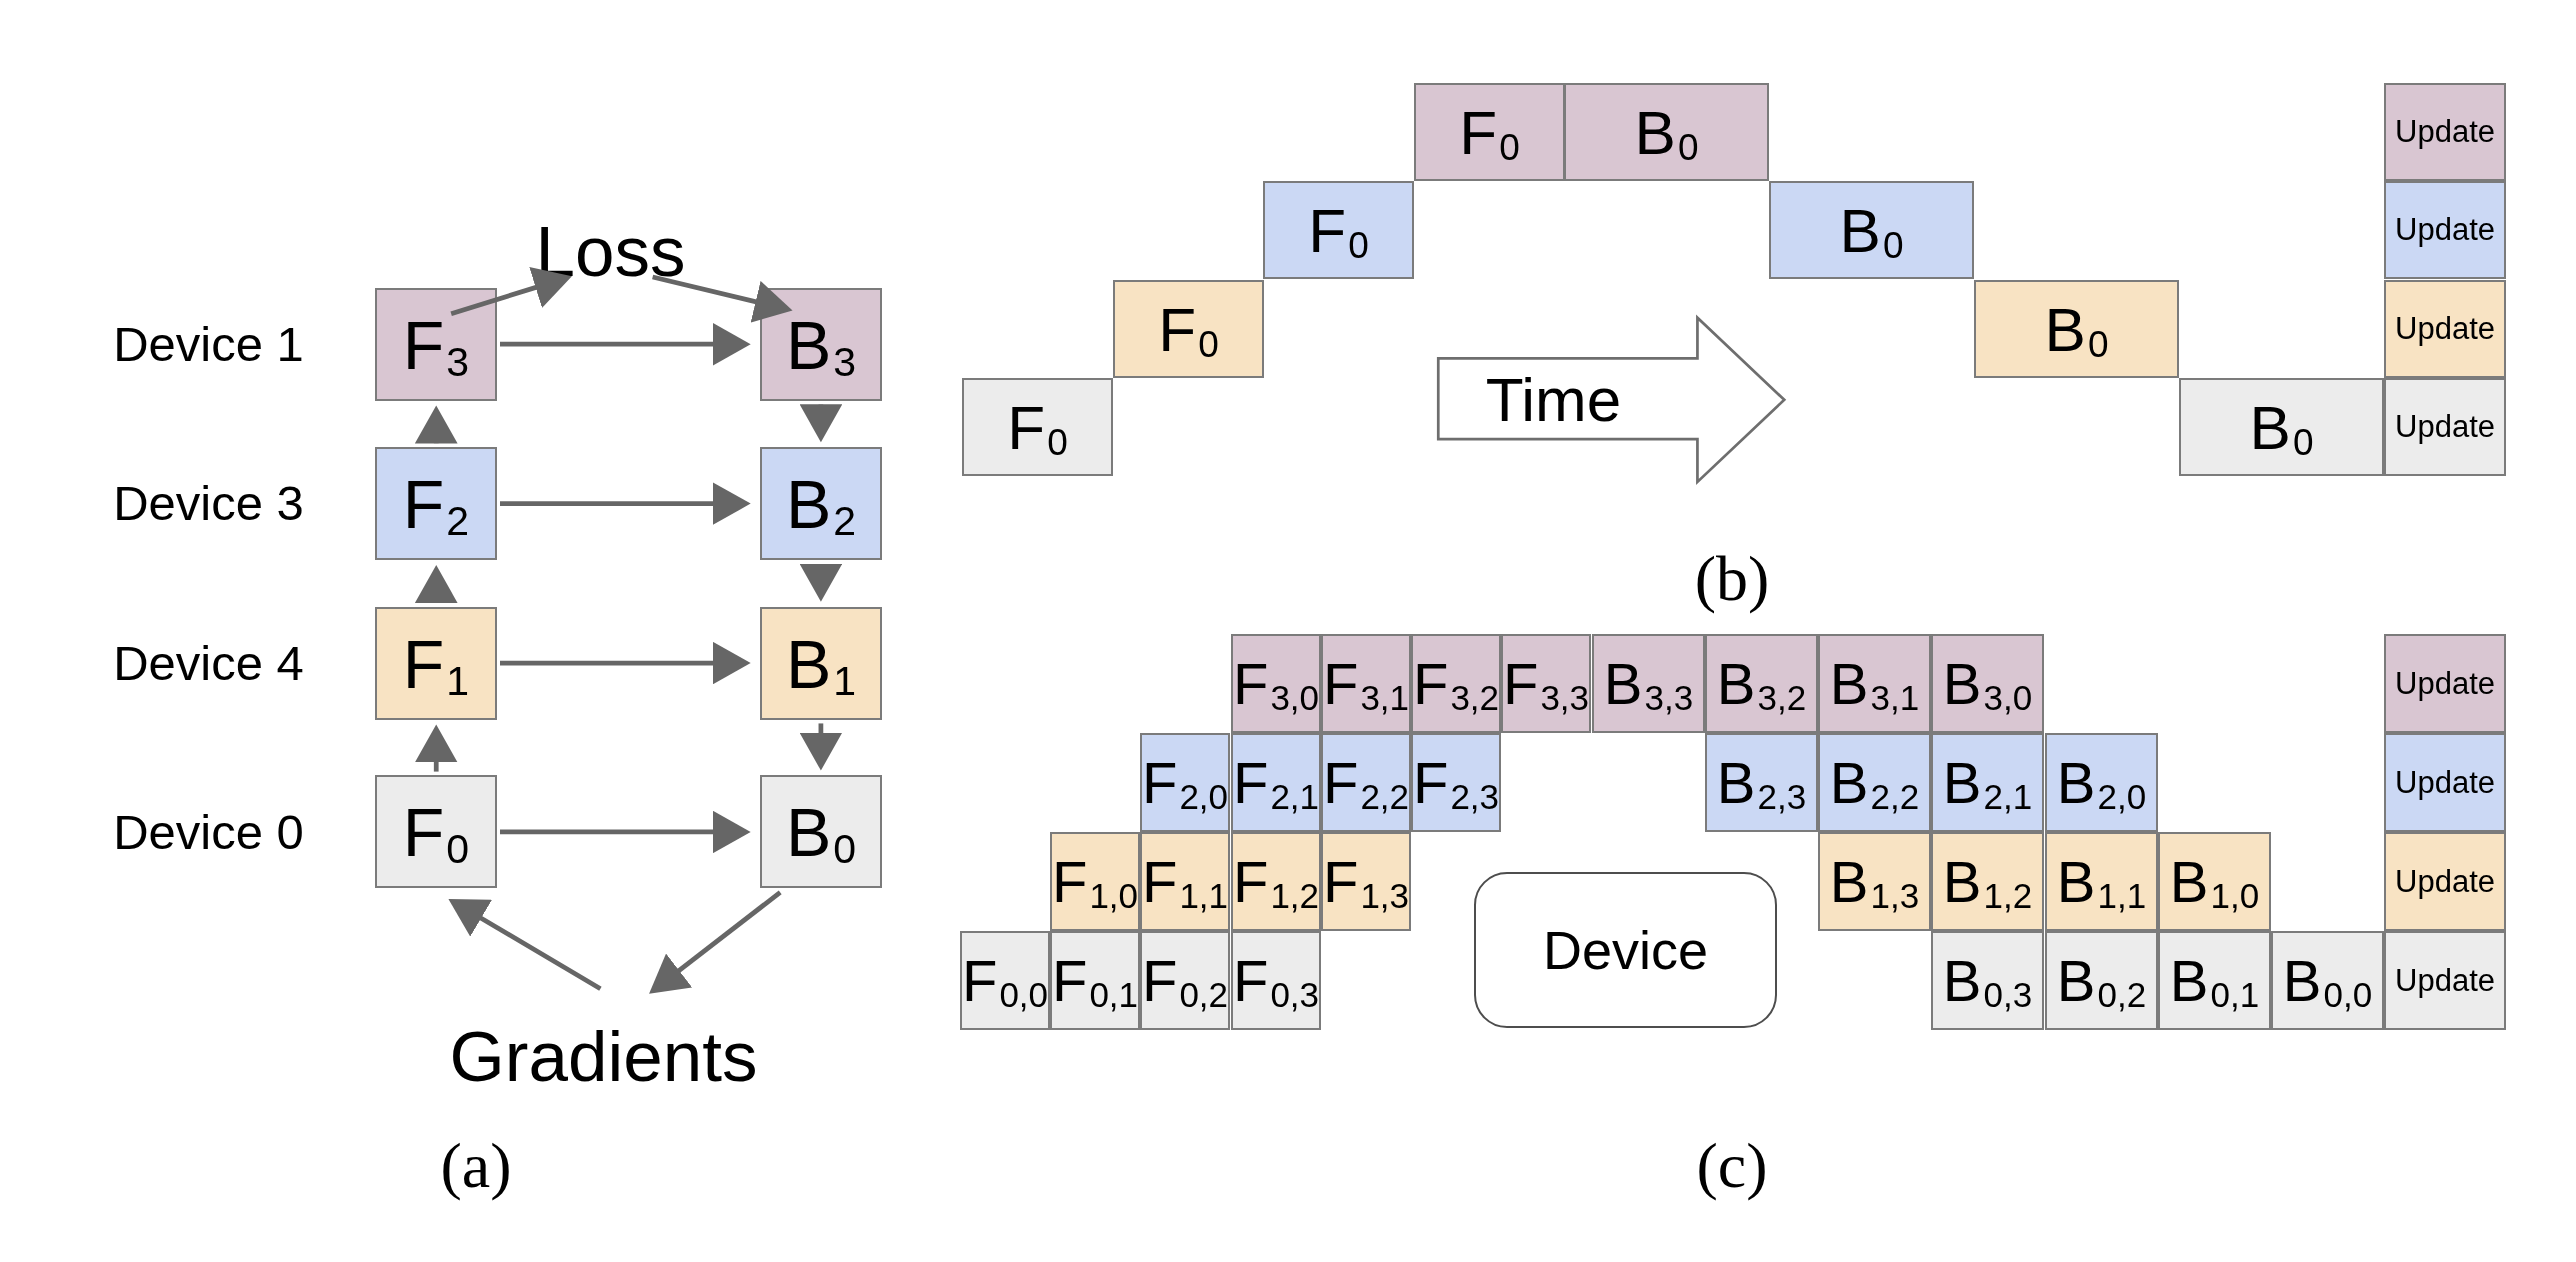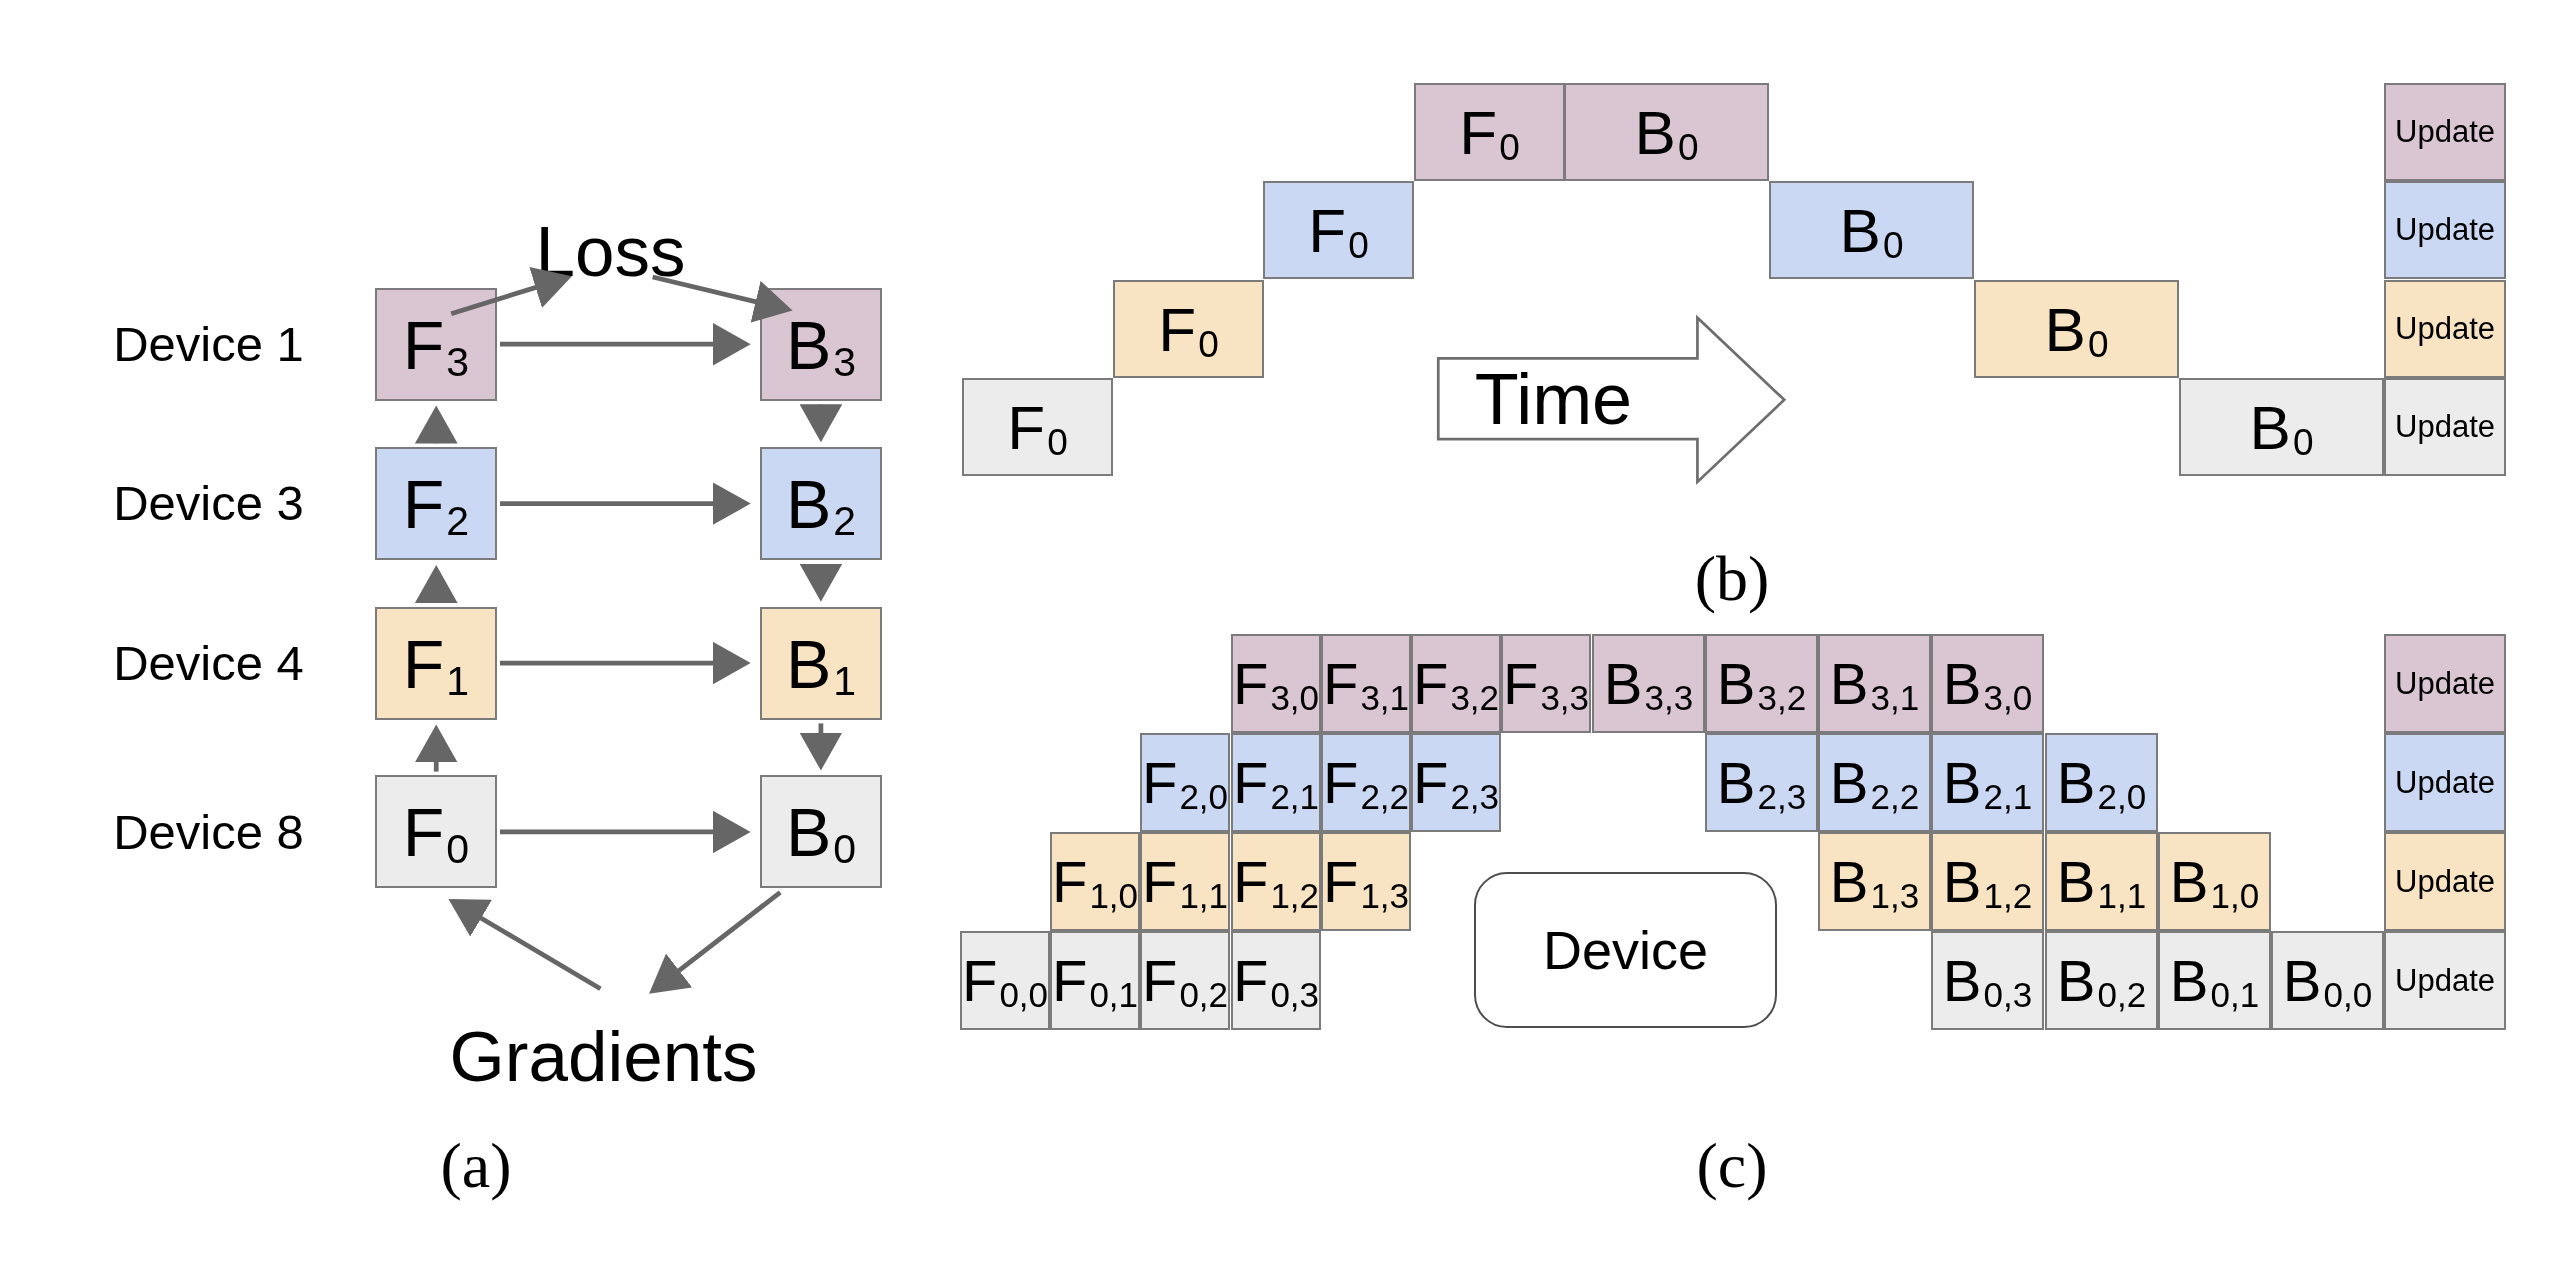--- a/index.html
+++ b/index.html
@@ -17,7 +17,7 @@
   #svg-overlay{position:absolute;left:0;top:0;width:2576px;height:1263px;pointer-events:none;}
   #bubble{position:absolute;box-sizing:border-box;background:#ffffff;border:2.7px solid #4d4d4d;
           border-radius:33px;display:flex;align-items:center;justify-content:center;font-size:54px;}
-  #time-label{font-size:72px;}
+  #time-label{font-size:62px;}
   .device-label{font-size:49px;}
 </style>
 </head>

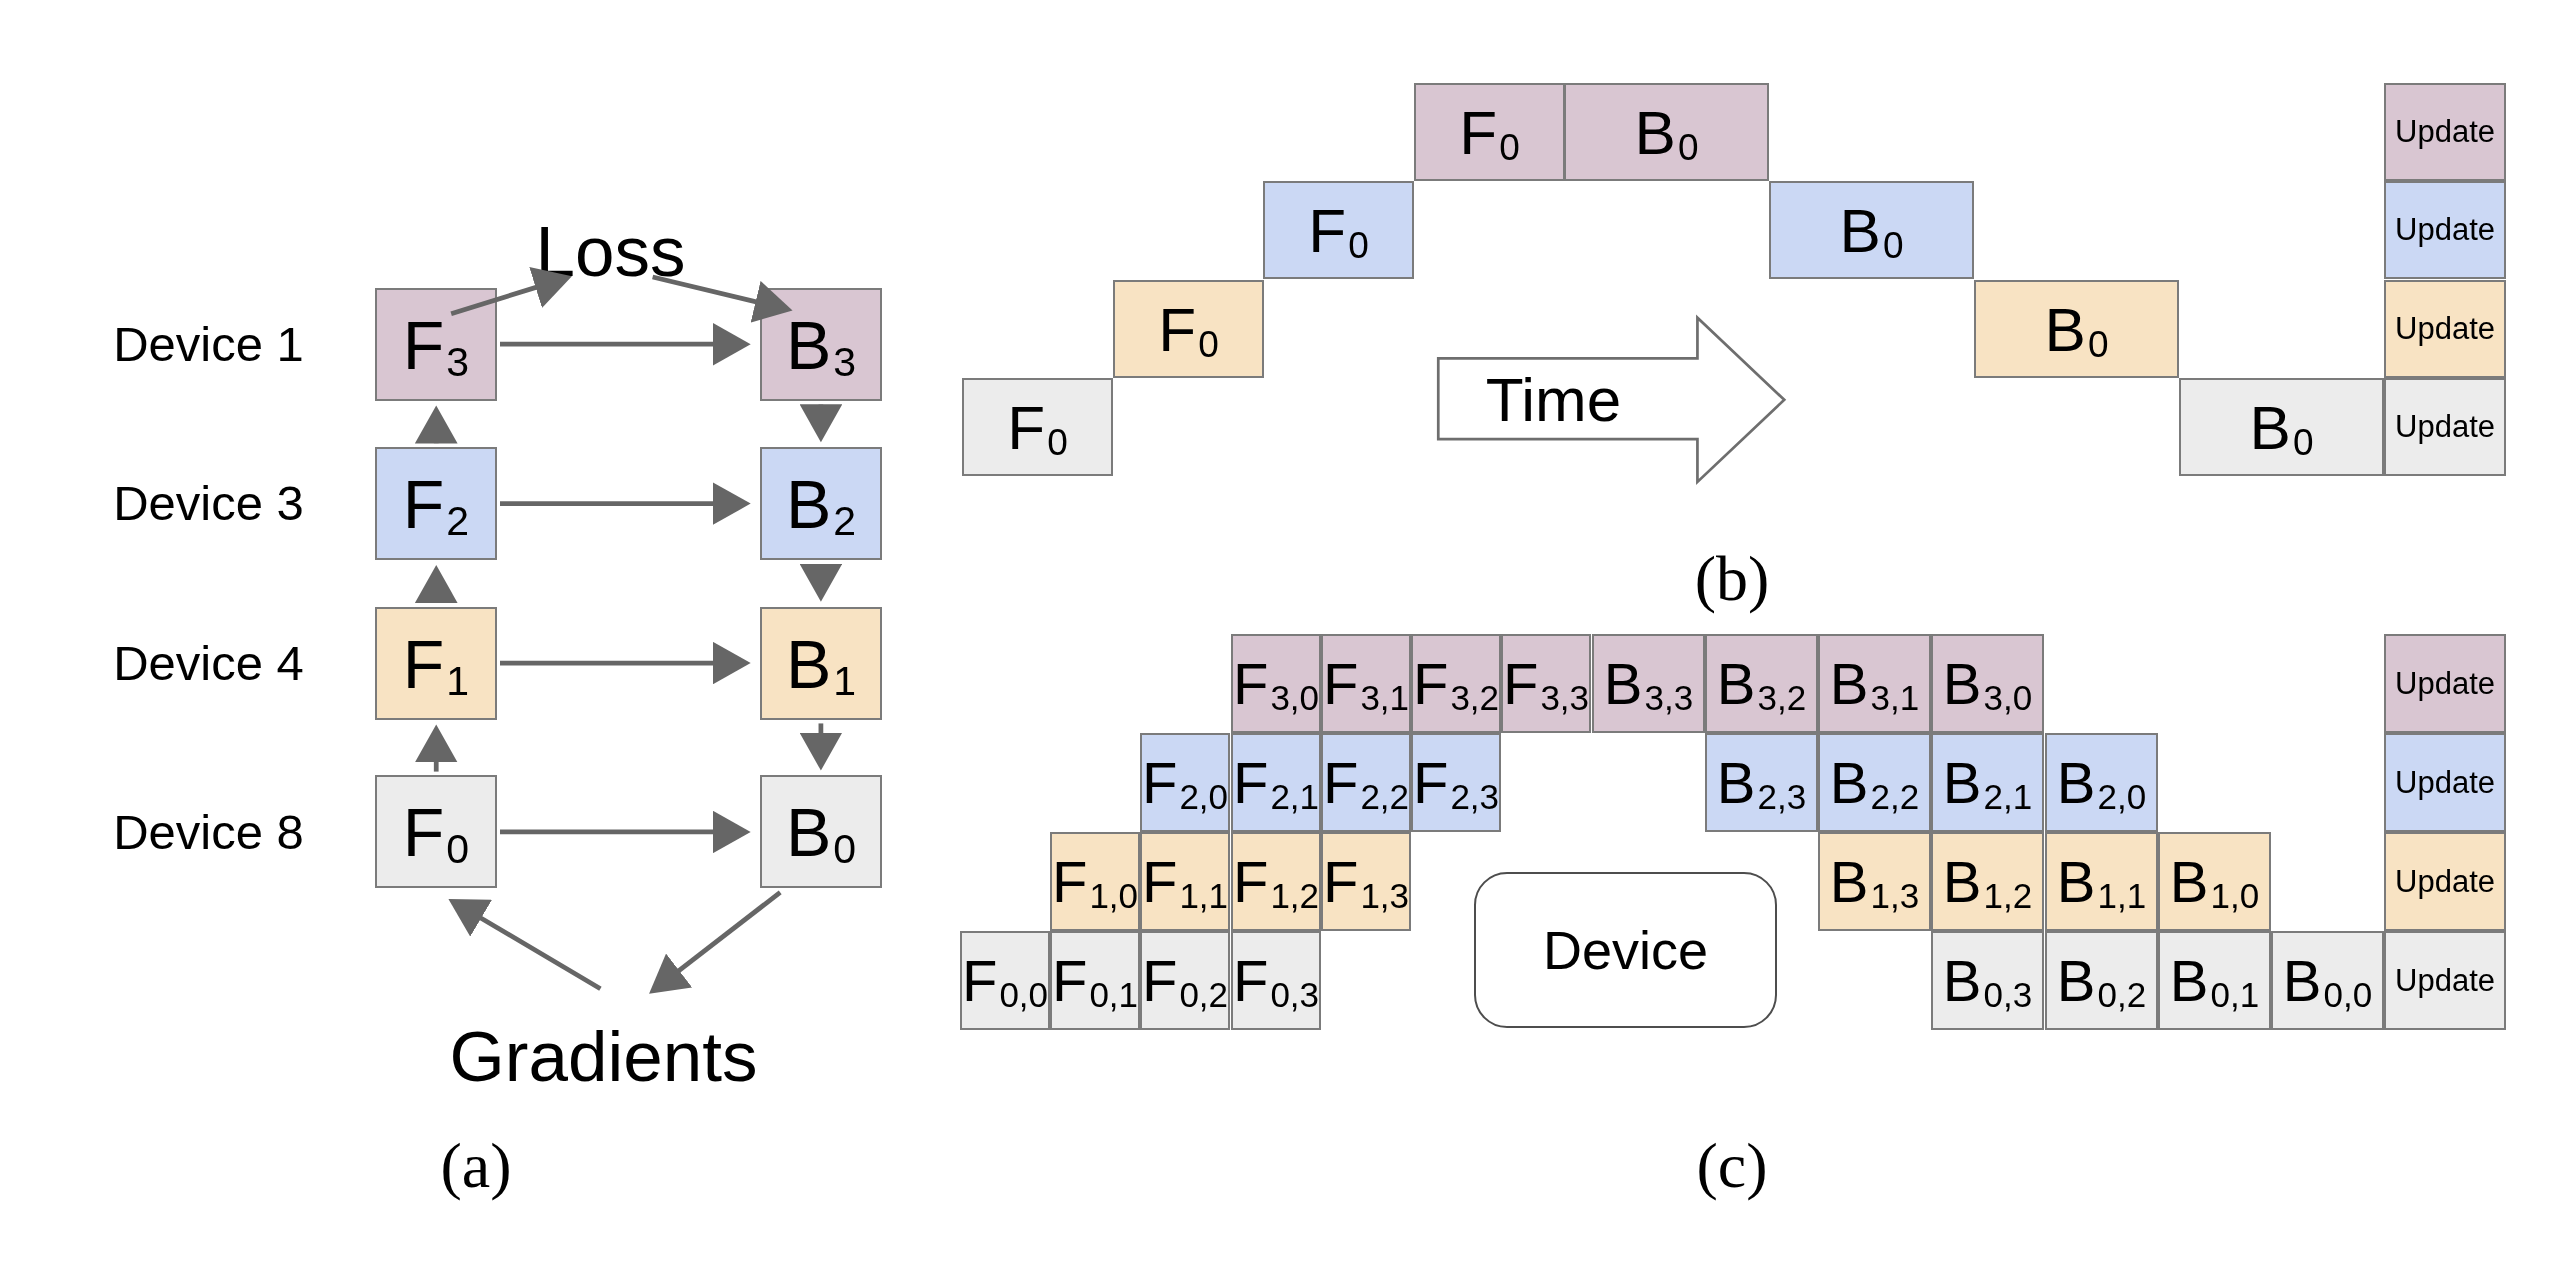--- a/index.html
+++ b/index.html
@@ -31,7 +31,7 @@
     <div class="free-label device-label" style="left:73px;top:310px;width:271px;height:68px;">Device 1</div>
     <div class="free-label device-label" style="left:73px;top:469px;width:271px;height:68px;">Device 3</div>
     <div class="free-label device-label" style="left:73px;top:629px;width:271px;height:68px;">Device 4</div>
-    <div class="free-label device-label" style="left:73px;top:798px;width:271px;height:68px;">Device 8</div>
+    <div class="free-label device-label" style="left:73px;top:798px;width:271px;height:68px;">Device 0</div>
 
     <div id="panel-a-cells">
         <div class="cell" style="left: 375px; top: 288px; width: 122px; height: 113px; background: rgb(217, 198, 210);">

